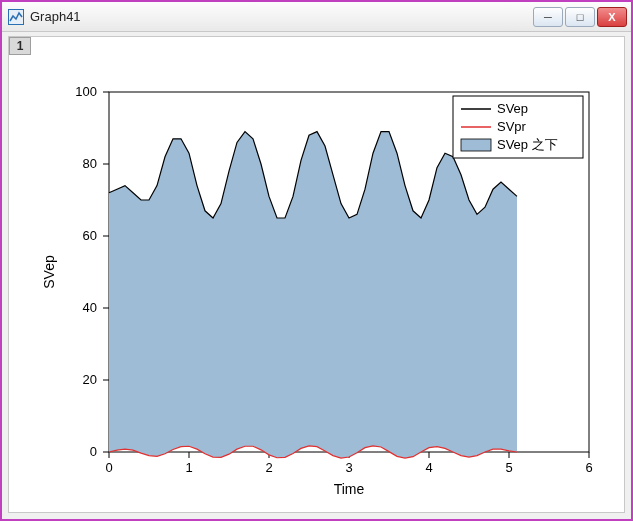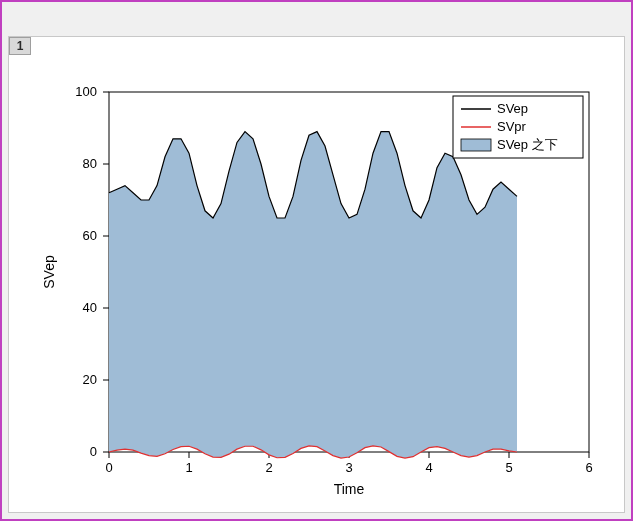--- a/index.html
+++ b/index.html
@@ -98,6 +98,27 @@
 
 <div class="outer-frame">
 
+  <div class="titlebar">
+    <span class="title-icon">
+      <svg width="16" height="16" viewBox="0 0 16 16">
+        <rect x="0" y="0" width="16" height="16" fill="#2b6fb3"></rect>
+        <rect x="1" y="1" width="14" height="14" fill="#e6eef7"></rect>
+        <polyline points="2,12 5,7 8,10 11,4 14,8" fill="none" stroke="#2b6fb3" stroke-width="1.5"></polyline>
+      </svg>
+    </span>
+    <span class="title-text">Graph41</span>
+    <div class="win-buttons">
+      <div class="win-btn">
+        <span>─</span>
+      </div>
+      <div class="win-btn">
+        <span>□</span>
+      </div>
+      <div class="win-btn close">
+        <span>X</span>
+      </div>
+    </div>
+  </div>
 
   <div class="client">
     <div class="tab">

